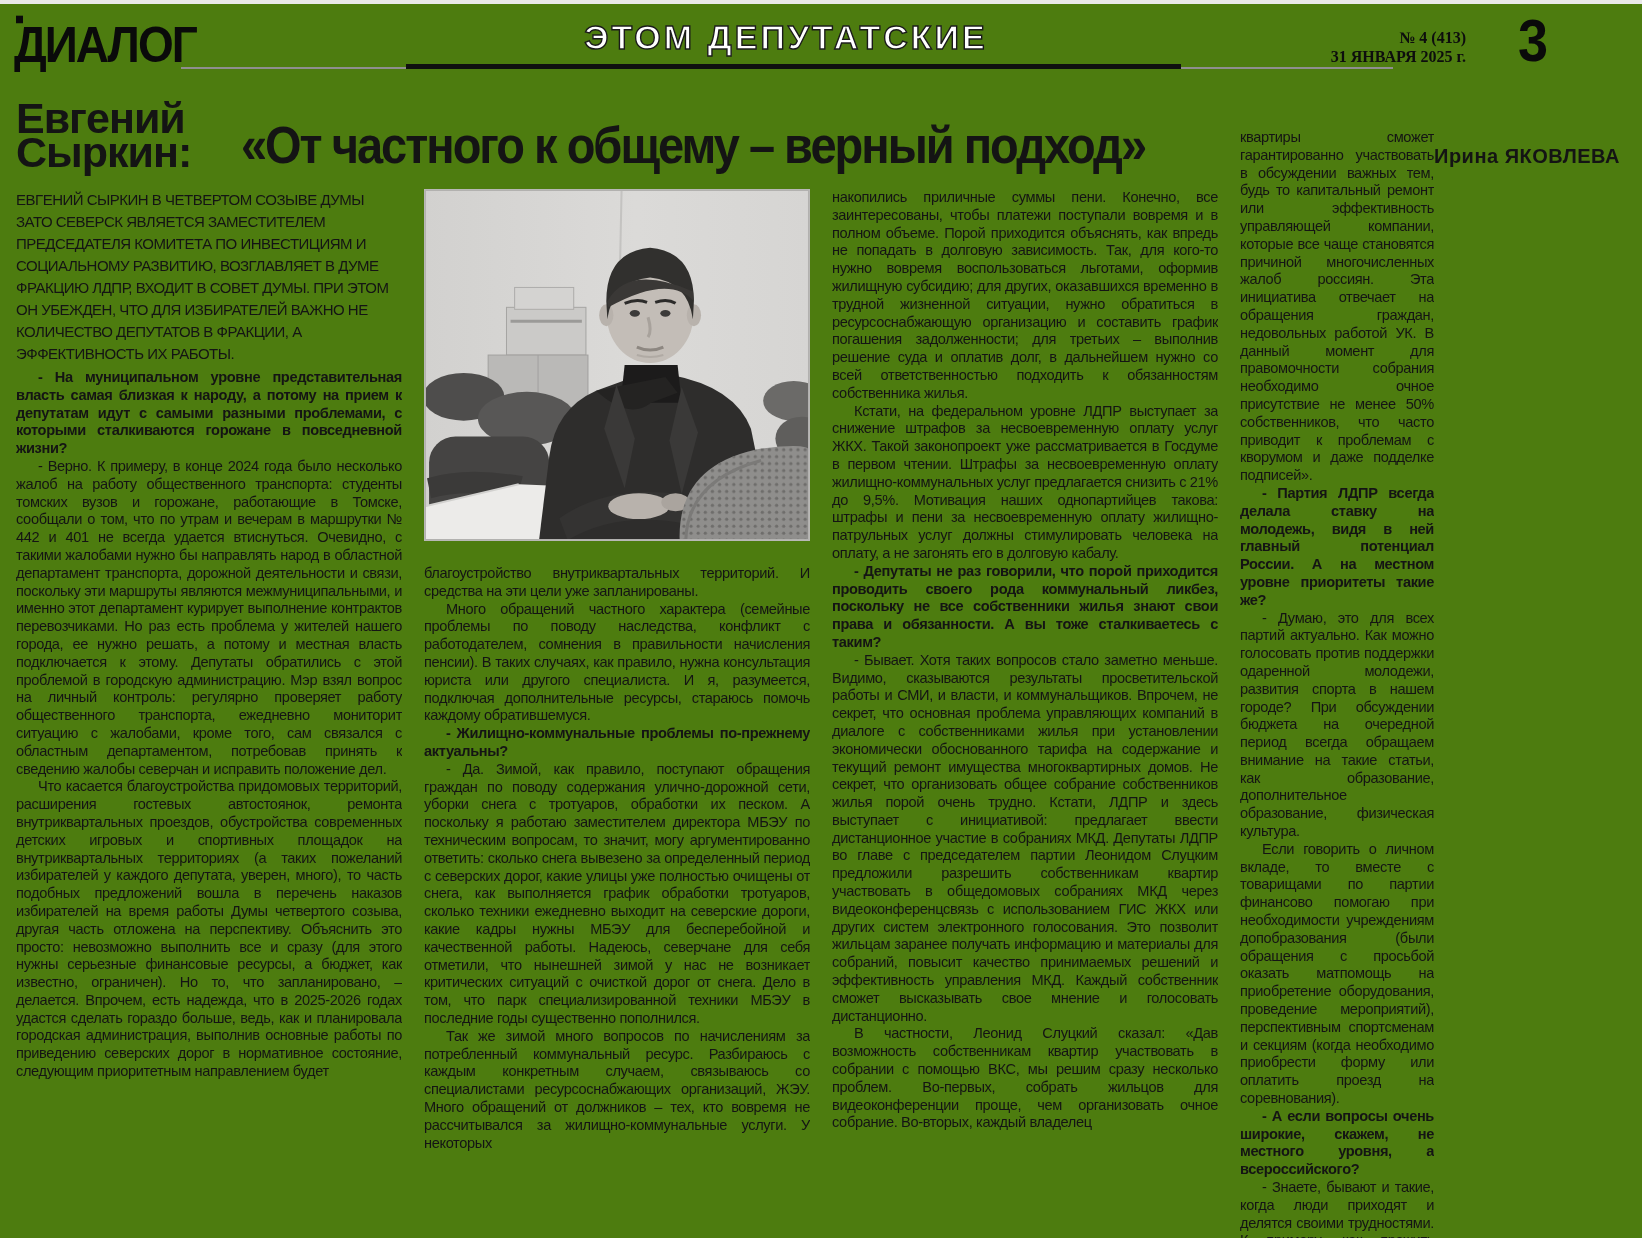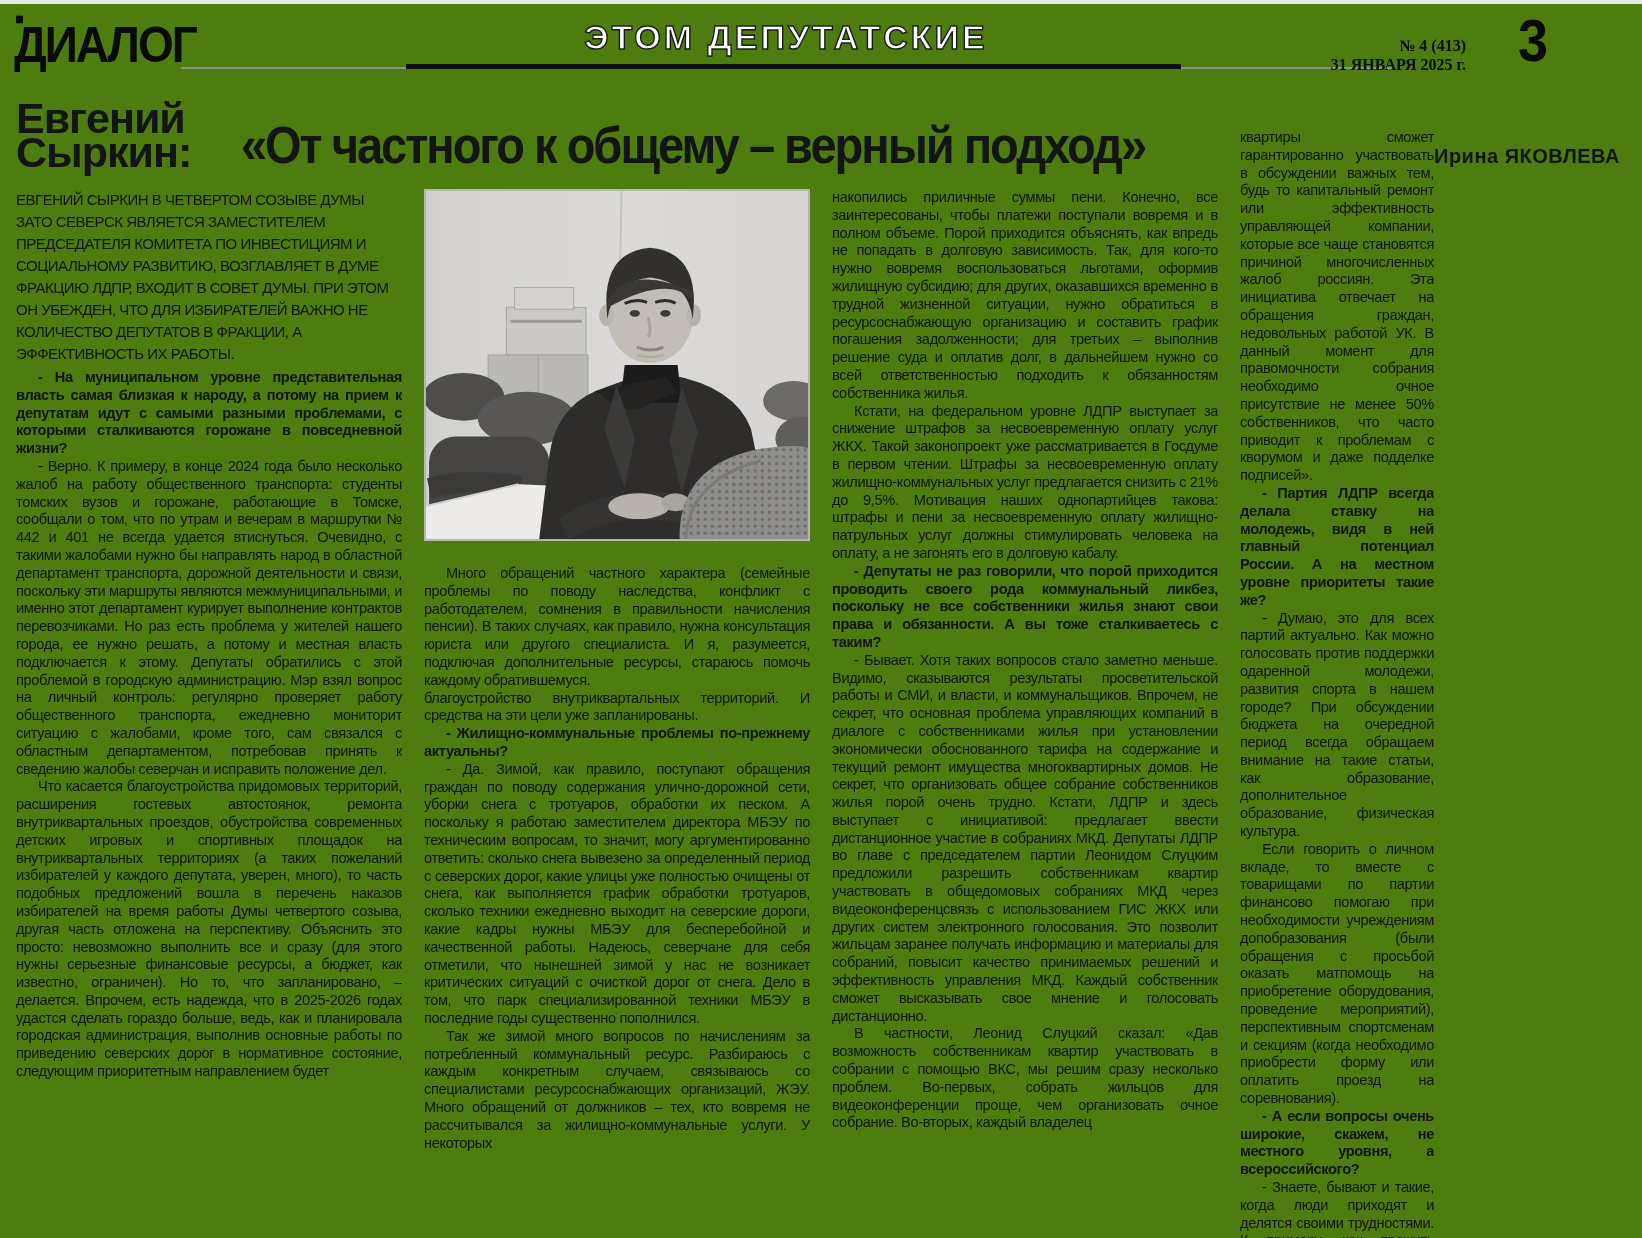--- a/index.html
+++ b/index.html
@@ -41,7 +41,7 @@
   .rule-gray{position:absolute;top:63px;left:165px;width:1212px;height:2px;background:#8f8f8f;}
   .rule-black{position:absolute;top:60px;left:390px;width:775px;height:5px;background:#101010;}
   .issue{
-    position:absolute;top:32px;right:160px;
+    position:absolute;top:24px;right:160px;
     font-family:"Liberation Serif",serif;
     font-weight:bold;font-size:16px;line-height:19px;
     text-align:right;color:#0d0d0d;

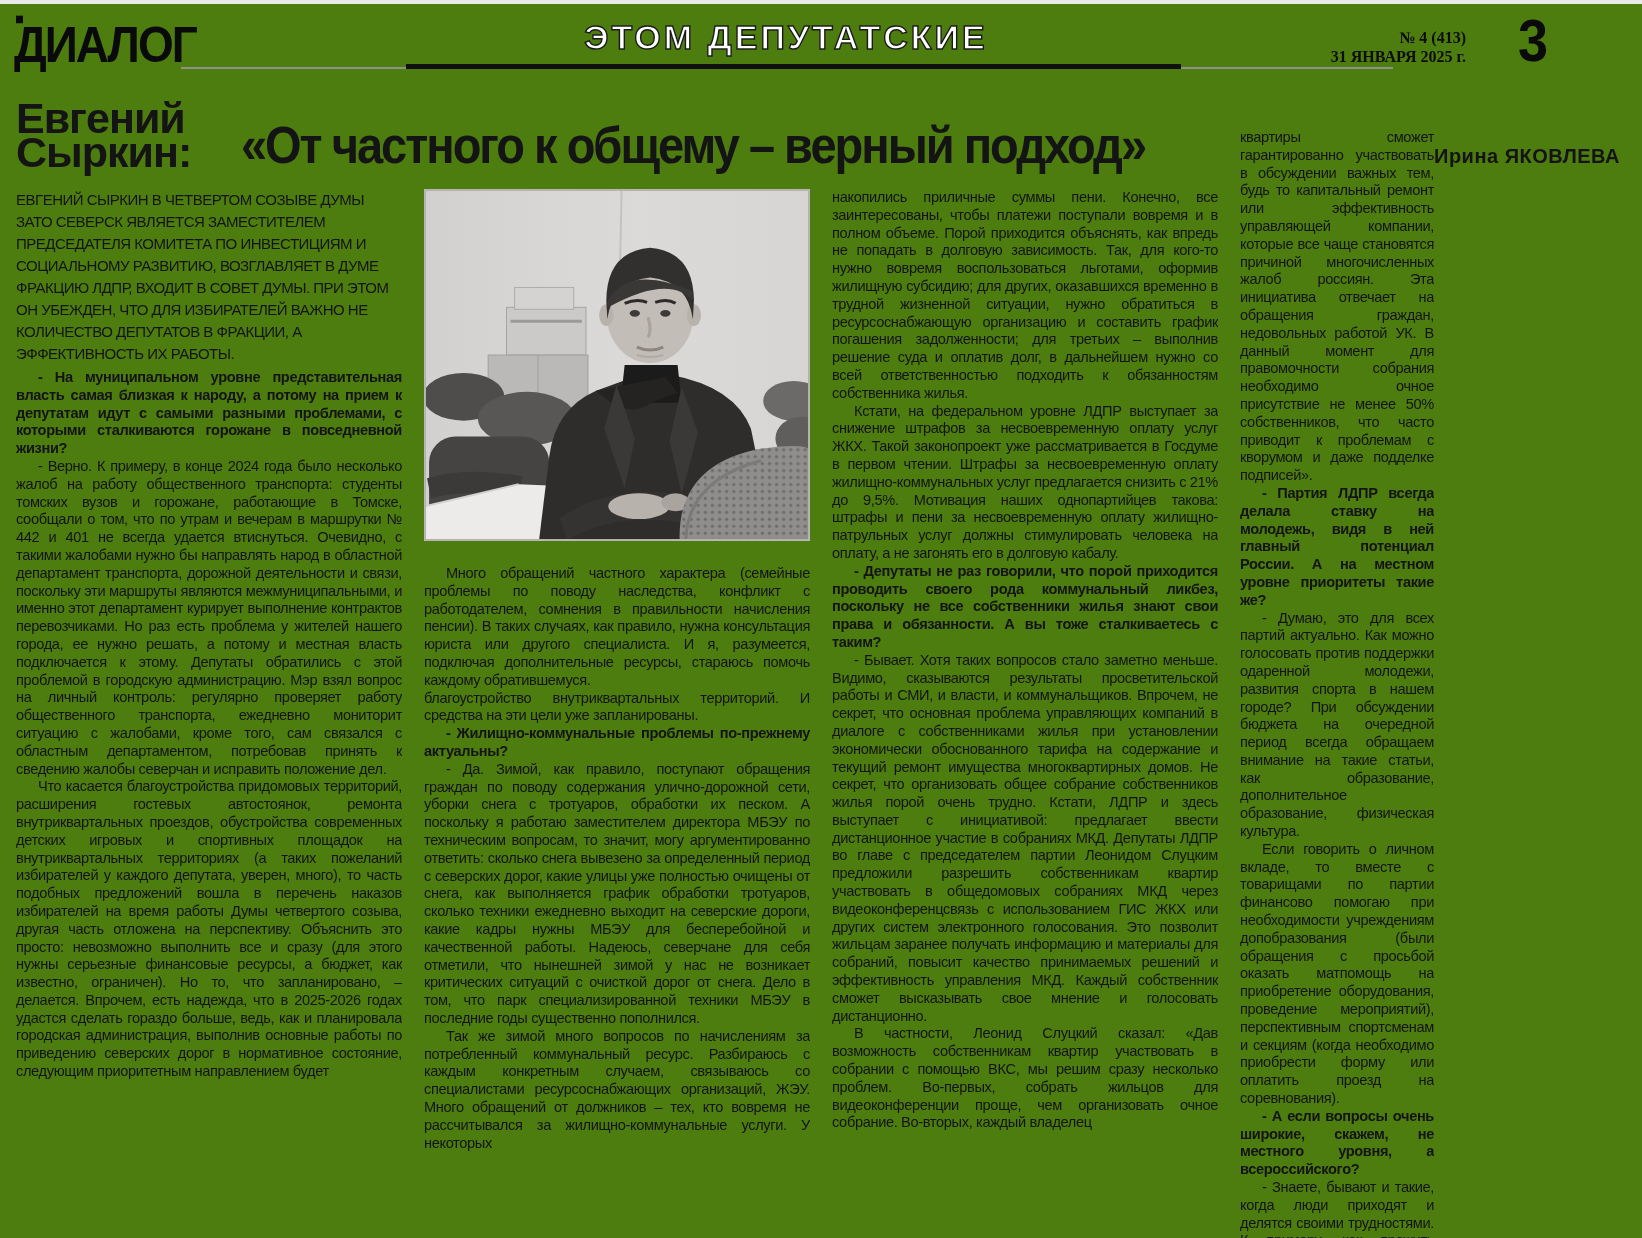--- a/index.html
+++ b/index.html
@@ -215,8 +215,8 @@
         <rect x="0.5" y="0.5" width="376" height="351" fill="none" stroke="#b2b1af"></rect>
       </svg>
       <div>
+          <p class="para t-a cont">благоустройство внутриквартальных территорий. И средства на эти цели уже запланированы.</p>
           <p class="para t-a">Много обращений частного характера (семейные проблемы по поводу наследства, конфликт с работодателем, сомнения в правильности начисления пенсии). В таких случаях, как правило, нужна консультация юриста или другого специалиста. И я, разумеется, подключая дополнительные ресурсы, стараюсь помочь каждому обратившемуся.</p>
-          <p class="para t-a cont">благоустройство внутриквартальных территорий. И средства на эти цели уже запланированы.</p>
           <p class="para t-q">- Жилищно-коммунальные проблемы по-прежнему актуальны?</p>
           <p class="para t-a">- Да. Зимой, как правило, поступают обращения граждан по поводу содержания улично-дорожной сети, уборки снега с тротуаров, обработки их песком. А поскольку я работаю заместителем директора МБЭУ по техническим вопросам, то значит, могу аргументированно ответить: сколько снега вывезено за определенный период с северских дорог, какие улицы уже полностью очищены от снега, как выполняется график обработки тротуаров, сколько техники ежедневно выходит на северские дороги, какие кадры нужны МБЭУ для бесперебойной и качественной работы. Надеюсь, северчане для себя отметили, что нынешней зимой у нас не возникает критических ситуаций с очисткой дорог от снега. Дело в том, что парк специализированной техники МБЭУ в последние годы существенно пополнился.</p>
           <p class="para t-a">Так же зимой много вопросов по начислениям за потребленный коммунальный ресурс. Разбираюсь с каждым конкретным случаем, связываюсь со специалистами ресурсоснабжающих организаций, ЖЭУ. Много обращений от должников – тех, кто вовремя не рассчитывался за жилищно-коммунальные услуги. У некоторых</p>

